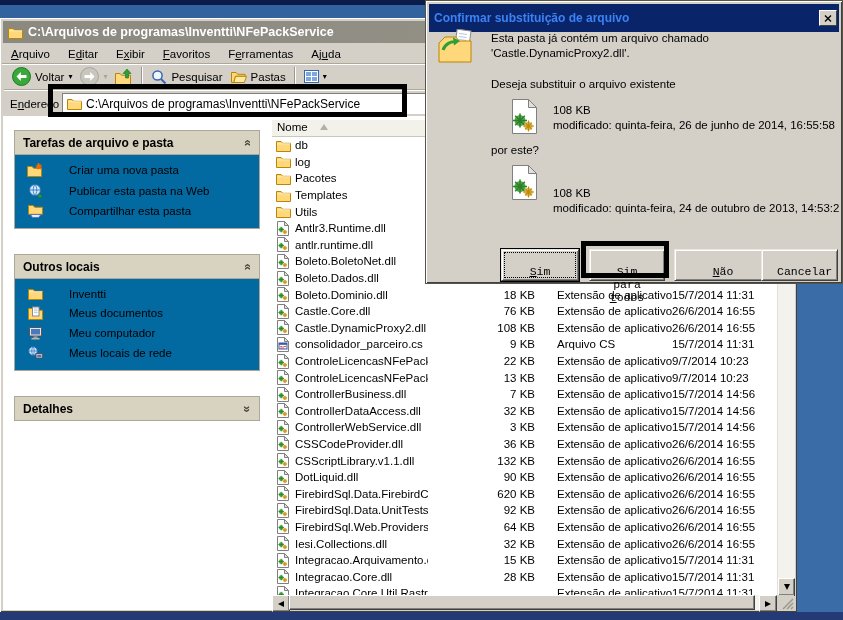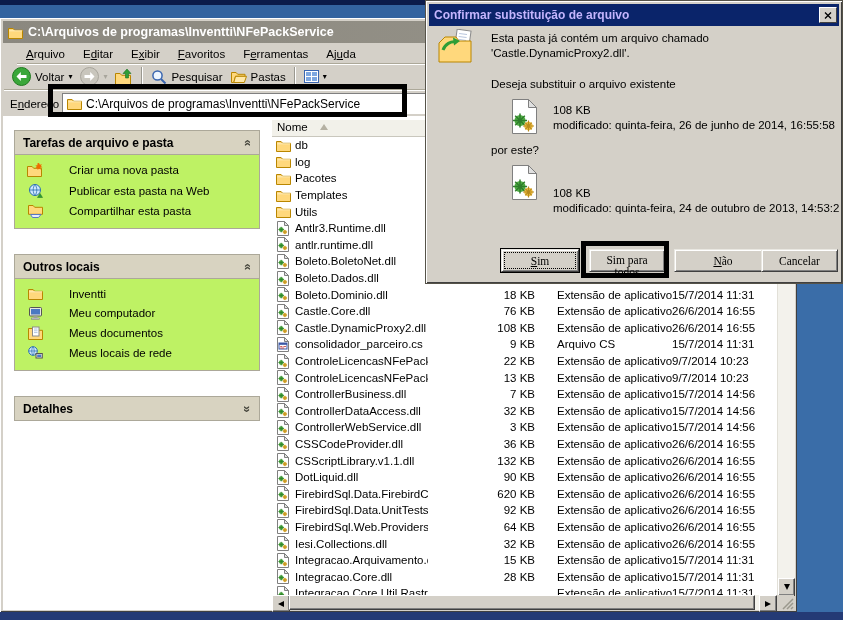--- a/index.html
+++ b/index.html
@@ -77,7 +77,7 @@
   
   .dialog{position:absolute;left:425px;top:0;width:418px;height:284px;background:#d4d0c8;z-index:50;
           border:1px solid #565349;box-shadow:inset 1px 1px 0 #fff, inset -1px -1px 0 #404040;box-sizing:border-box}
-  .dlg-title{position:absolute;left:3px;top:3px;right:3px;height:22px;background:#0a246a;color:#c4b5fd;
+  .dlg-title{position:absolute;left:3px;top:3px;right:3px;height:28px;background:#0a246a;color:#3b82f6;
              font-weight:bold;font-size:12px;display:flex;align-items:center;padding-left:5px}
   .dlg-close{margin-left:auto;margin-right:2px;width:16px;height:14px;background:#d4d0c8;
              border:1px solid;border-color:#fff #404040 #404040 #fff;display:flex;align-items:center;justify-content:center}

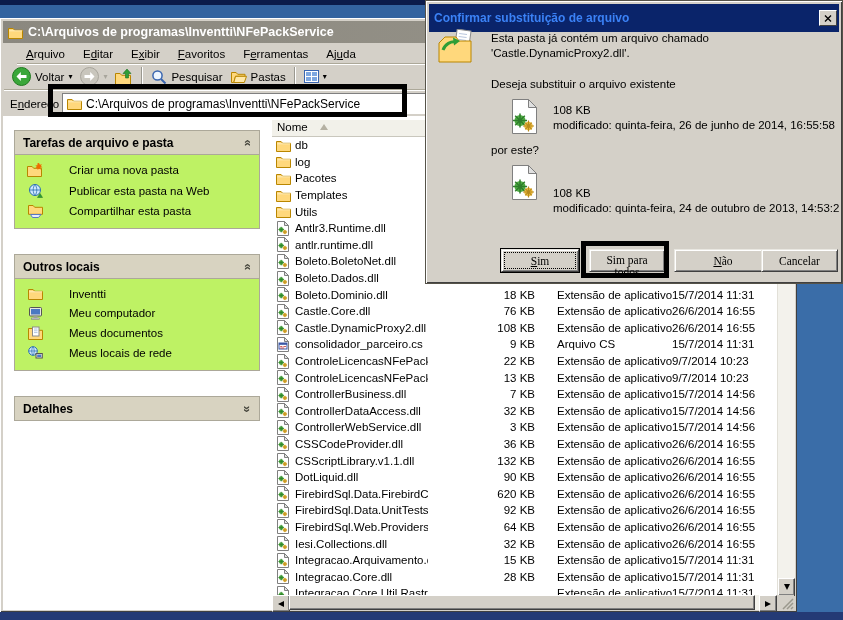--- a/index.html
+++ b/index.html
@@ -16,7 +16,7 @@
   .titlebar{position:absolute;left:3px;top:3px;width:791px;height:22px;background:linear-gradient(90deg,#8b887f,#98958b);
             display:flex;align-items:center;gap:5px;padding-left:5px;box-sizing:border-box;
             color:#fff;font-weight:bold;font-size:12.5px;white-space:nowrap}
-  .menubar{position:absolute;left:17px;top:26px;width:789px;height:19px;display:flex;align-items:center;
+  .menubar{position:absolute;left:2px;top:26px;width:789px;height:19px;display:flex;align-items:center;
            border-bottom:1px solid #aca899;box-shadow:0 1px 0 #fff}
   .menu-item{padding:2px 9px;cursor:default}
   .mn{text-decoration:underline}

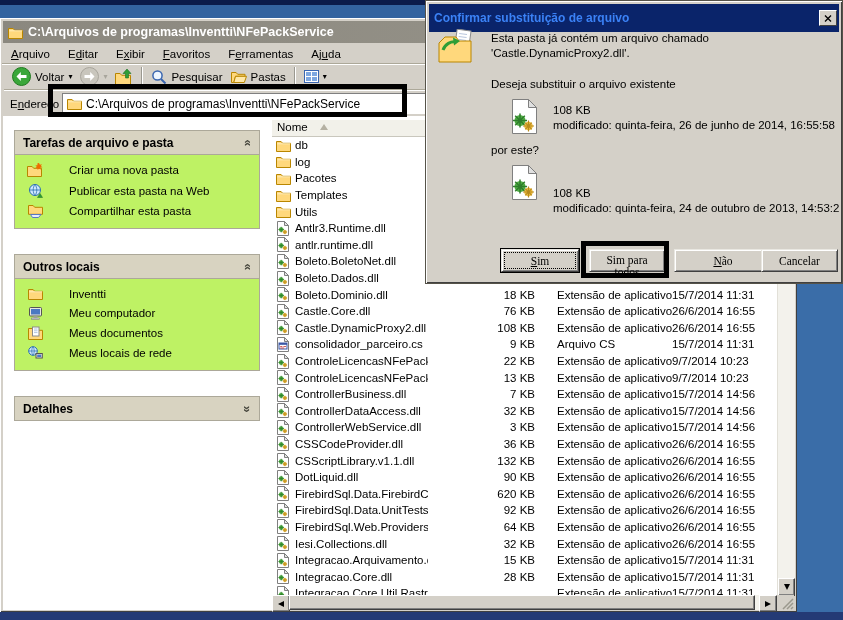--- a/index.html
+++ b/index.html
@@ -36,7 +36,7 @@
   
   .main{position:absolute;left:3px;top:98px;width:791px;height:494px;background:#fff}
   .sidebar{position:absolute;left:0;top:0;width:269px;height:494px;background:#fff;overflow:hidden}
-  .panel{margin:14px 12px 0 11px;border:1px solid #aca899;background:#bef264}
+  .panel{margin:14px 12px 0 11px;border:1px solid #aca899;background:#0369a1}
   .panel + .panel{margin-top:25px}
   .panel-header{background:#d8d3c1;padding:5px 8px 4px 8px;font-weight:bold;font-size:12px;
                 display:flex;justify-content:space-between;align-items:center}

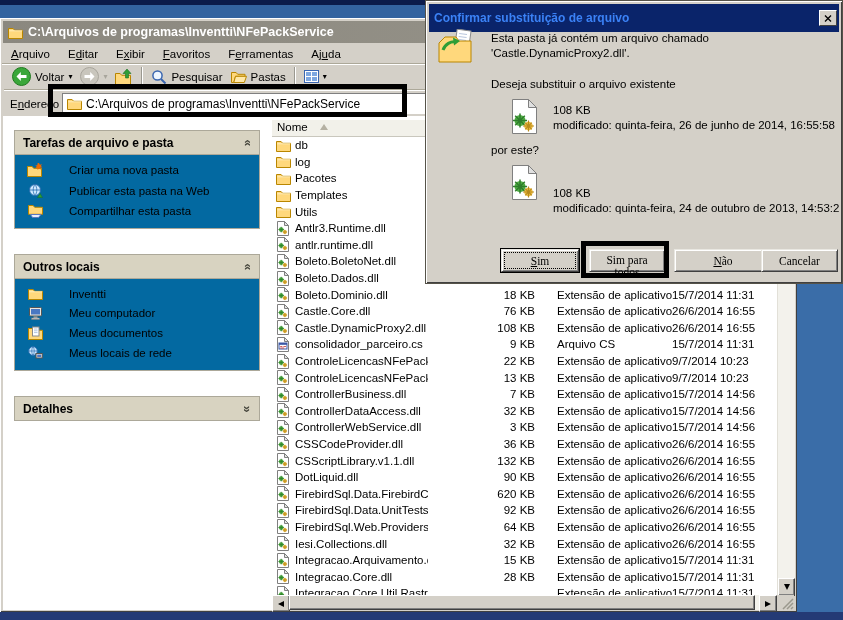--- a/index.html
+++ b/index.html
@@ -91,9 +91,9 @@
   .dlg-ic.copy{left:12px;top:28px}
   .dlg-ic.dll1{left:83px;top:97px}
   .dlg-ic.dll2{left:83px;top:163px}
-  .dlg-btn{position:absolute;top:248px;height:23px;background:#d4d0c8;font-family:Liberation Serif, serif;font-size:11.5px;
+  .dlg-btn{position:absolute;top:248px;height:23px;background:#d4d0c8;font-family:Liberation Mono, monospace;font-size:11.5px;
            border:1px solid;border-color:#e9e7e1 #404040 #404040 #e9e7e1;
-           box-shadow:inset 1px 1px 0 #fff, inset -1px -1px 0 #808080;padding:4px;cursor:default}
+           box-shadow:inset 1px 1px 0 #fff, inset -1px -1px 0 #808080;padding:15px;cursor:default}
   .dlg-btn.def{box-shadow:0 0 0 1px #000, inset 1px 1px 0 #fff, inset -1px -1px 0 #808080;
                outline:1px dotted #000;outline-offset:-4px}
   

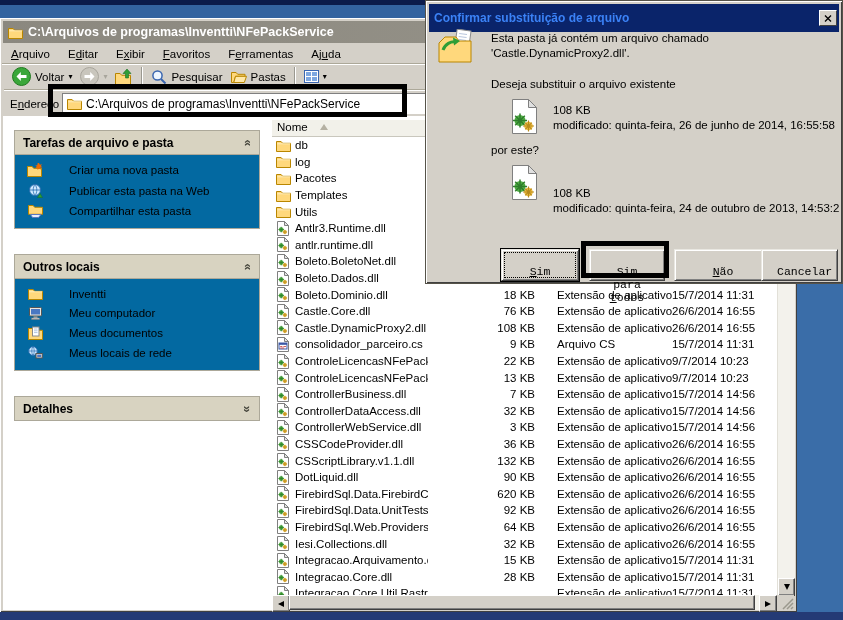--- a/index.html
+++ b/index.html
@@ -260,6 +260,16 @@
             <div class="task-item">
               <span class="ic16">
                 <svg width="15" height="14" viewBox="0 0 15 14">
+                  <path d="M.5 2.5h4.6l1.6 1.8h7.8v9.2H.5z" fill="#ffd87c" stroke="#b98600"></path>
+                  <rect x="4.5" y="1" width="6.5" height="9" fill="#fff" stroke="#8a8a8a"></rect>
+                  <path d="M6 3h3.5M6 4.8h3.5M6 6.6h3.5" stroke="#9db6d8" stroke-width=".8"></path>
+                </svg>
+              </span>
+              <span>Meus documentos</span>
+            </div>
+            <div class="task-item">
+              <span class="ic16">
+                <svg width="15" height="14" viewBox="0 0 15 14">
                   <rect x="1.5" y="1.5" width="12" height="8.5" rx="1" fill="#e8e6df" stroke="#555"></rect>
                   <rect x="3" y="3" width="9" height="5.5" fill="#4a78c2"></rect>
                   <rect x="5.5" y="10.5" width="4" height="1.5" fill="#aaa"></rect>
@@ -267,16 +277,6 @@
                 </svg>
               </span>
               <span>Meu computador</span>
-            </div>
-            <div class="task-item">
-              <span class="ic16">
-                <svg width="15" height="14" viewBox="0 0 15 14">
-                  <path d="M.5 2.5h4.6l1.6 1.8h7.8v9.2H.5z" fill="#ffd87c" stroke="#b98600"></path>
-                  <rect x="4.5" y="1" width="6.5" height="9" fill="#fff" stroke="#8a8a8a"></rect>
-                  <path d="M6 3h3.5M6 4.8h3.5M6 6.6h3.5" stroke="#9db6d8" stroke-width=".8"></path>
-                </svg>
-              </span>
-              <span>Meus documentos</span>
             </div>
             <div class="task-item">
               <span class="ic16">

